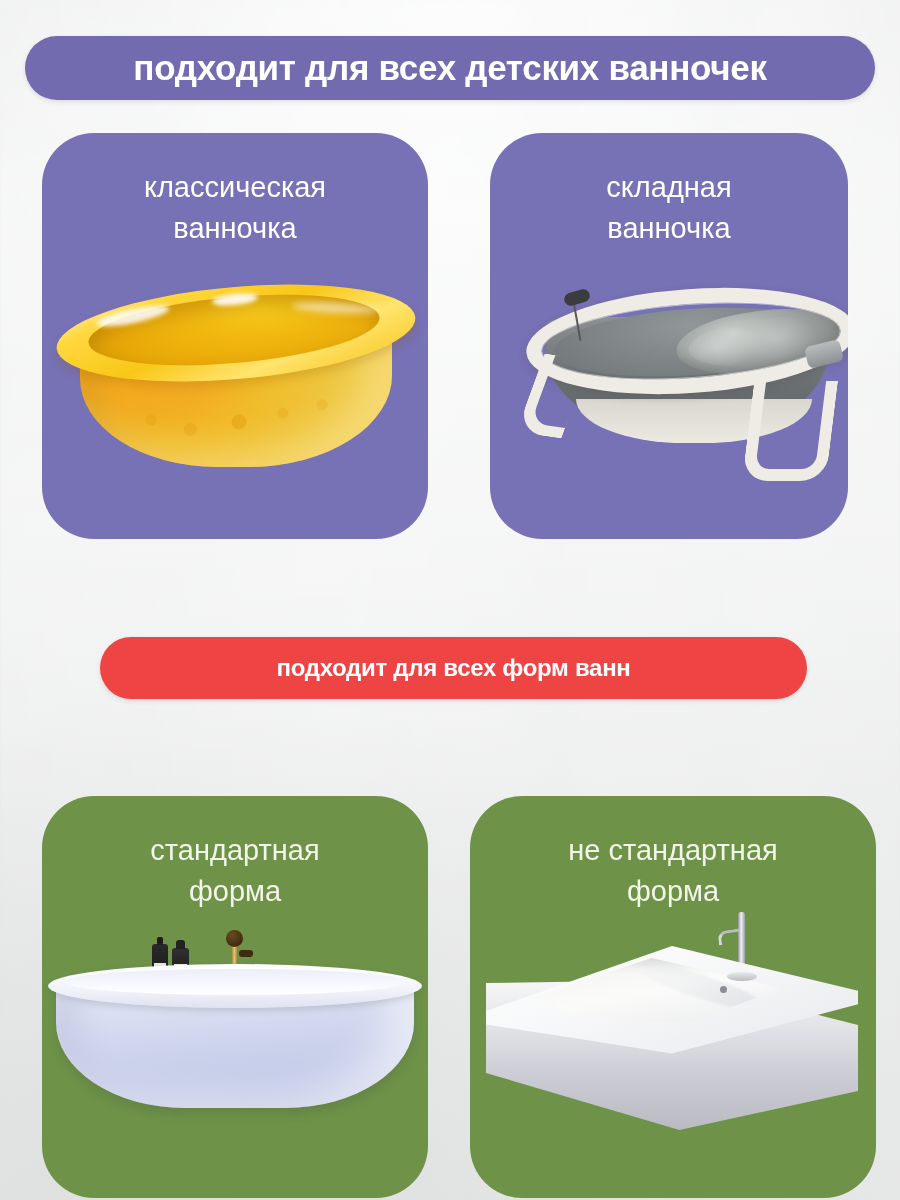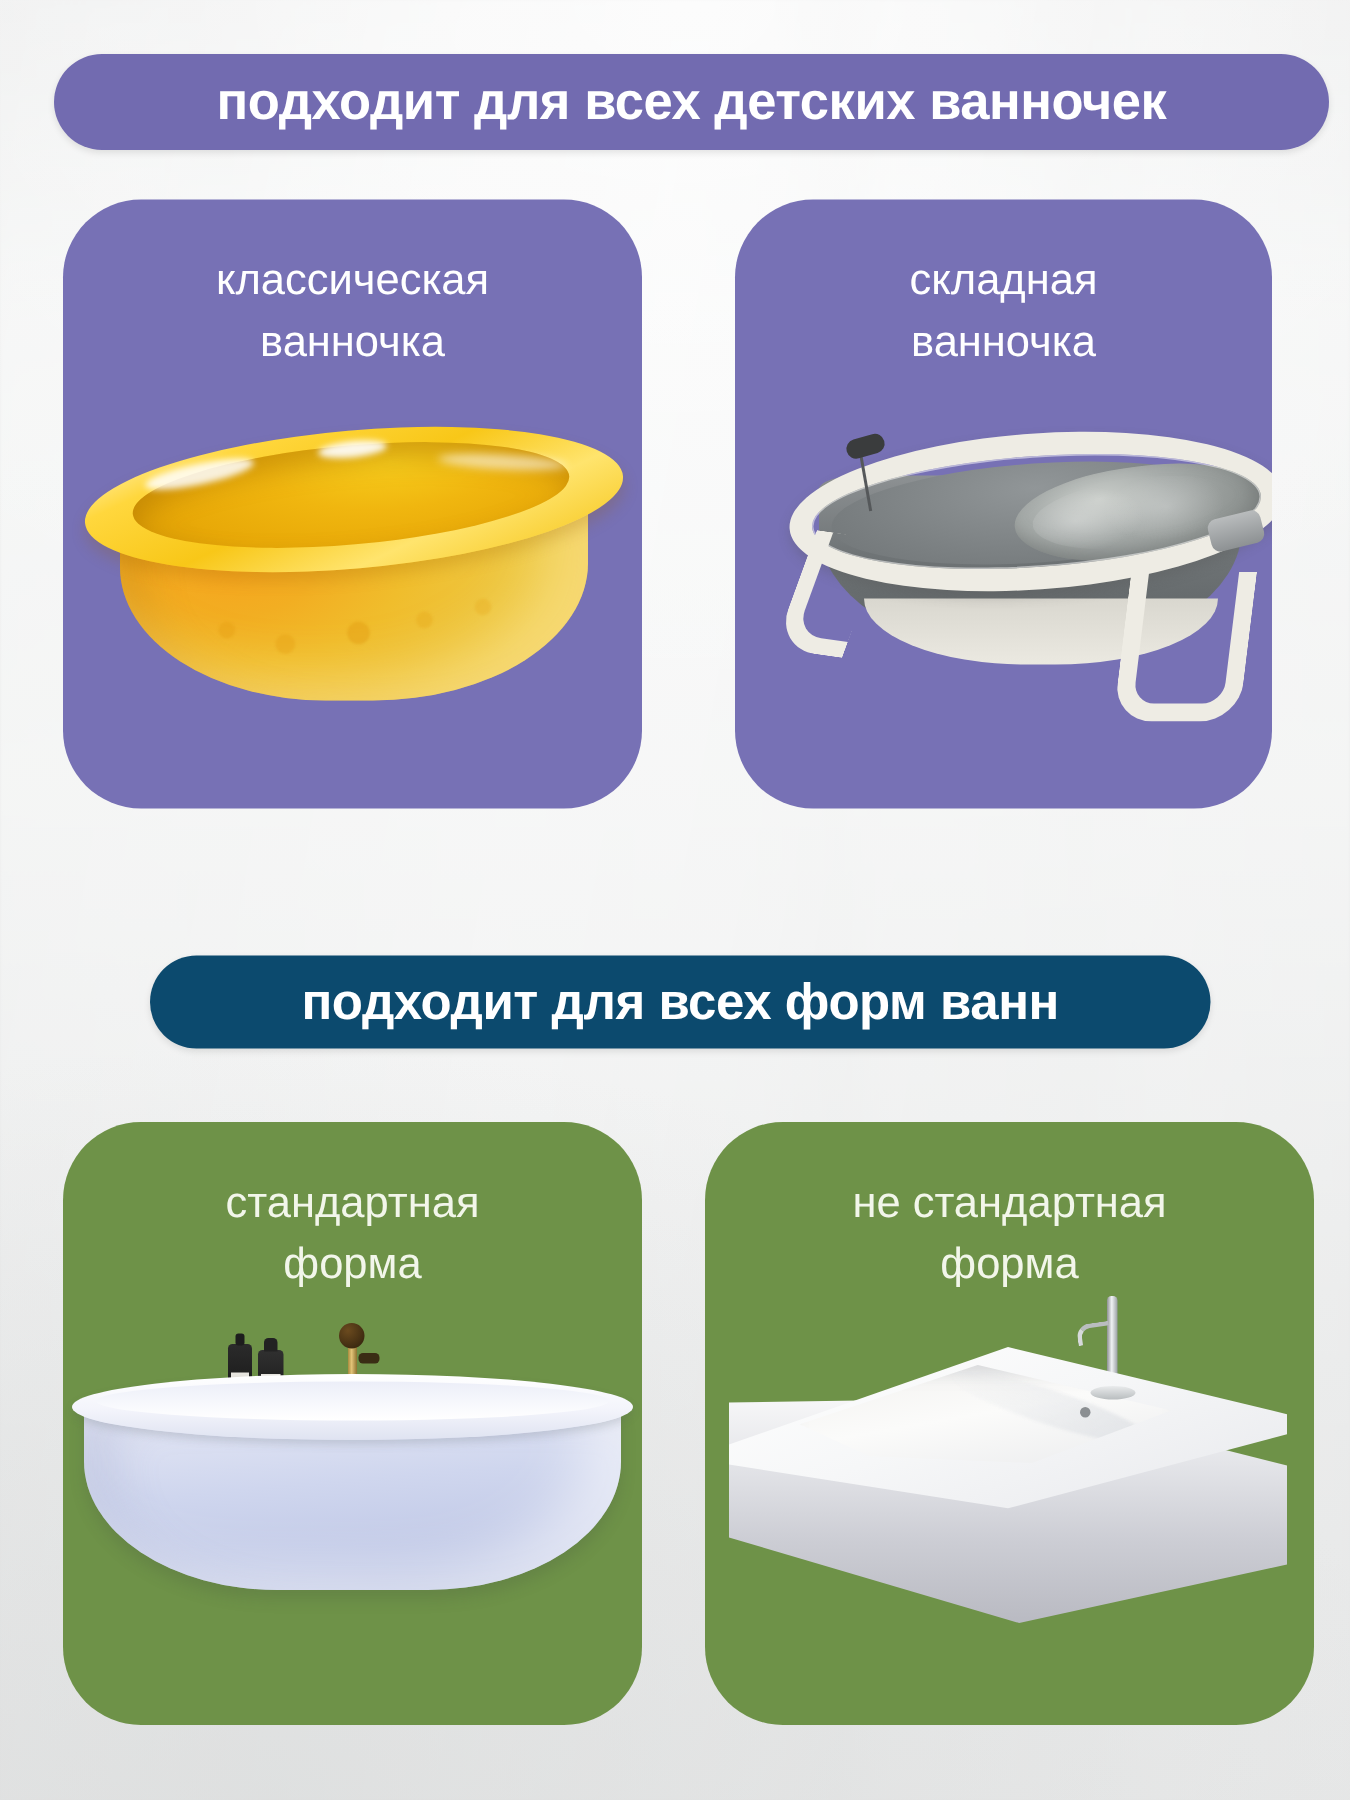--- a/index.html
+++ b/index.html
@@ -68,7 +68,7 @@
     box-shadow: 0 2px 5px rgba(0,0,0,0.10);
   }
   .banner-purple {
-    left: 36px; top: 36px;
+    left: 25px; top: 36px;
     width: 850px; height: 64px;
     background: #726bb0;
     font-size: 35px;

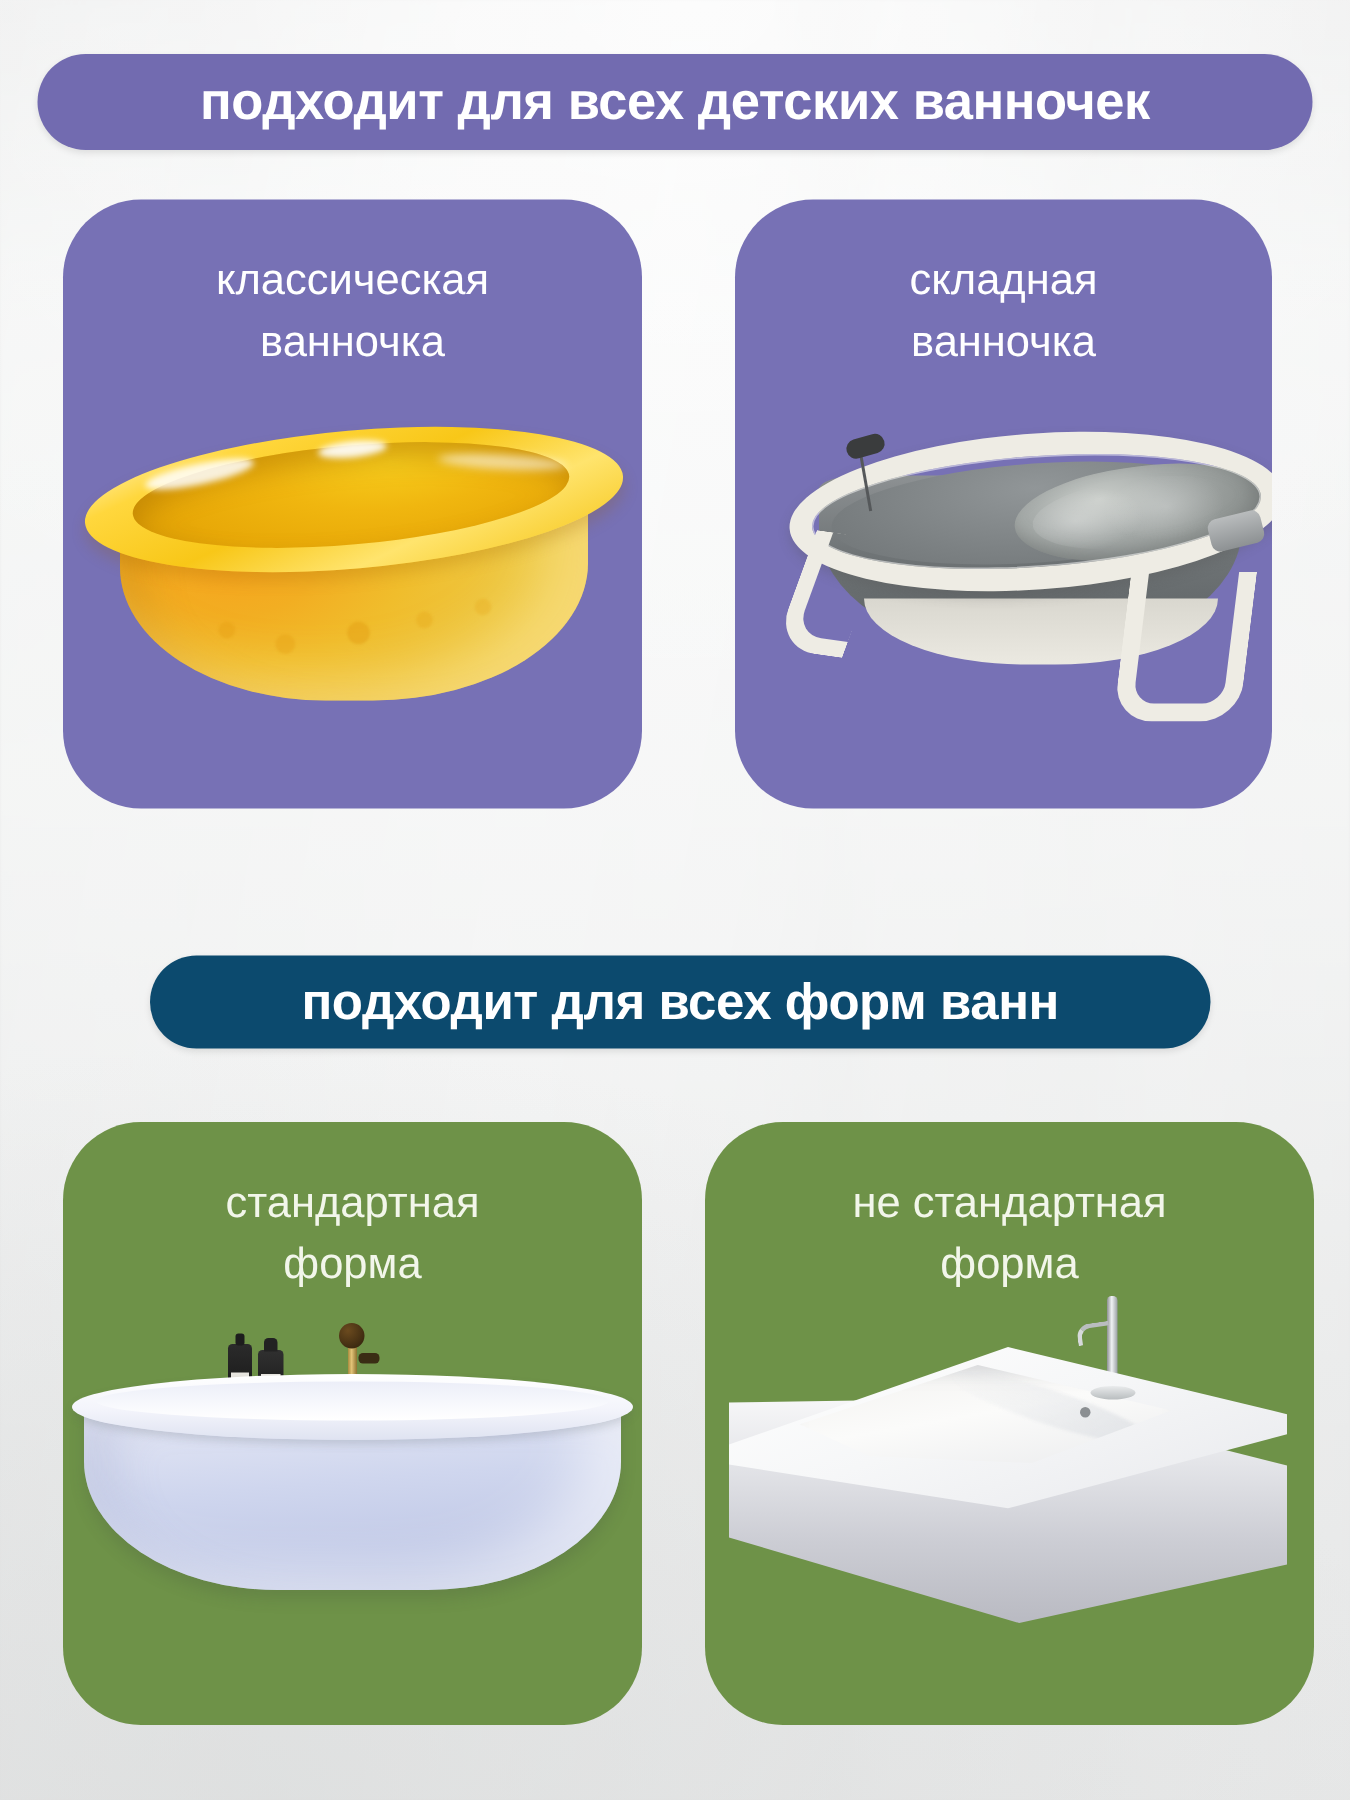--- a/index.html
+++ b/index.html
@@ -76,8 +76,8 @@
   .banner-green {
     left: 100px; top: 637px;
     width: 707px; height: 62px;
-    background: #0c4a6e;
-    font-size: 34px;
+    background: #ef4444;
+    font-size: 24px;
   }
 
   

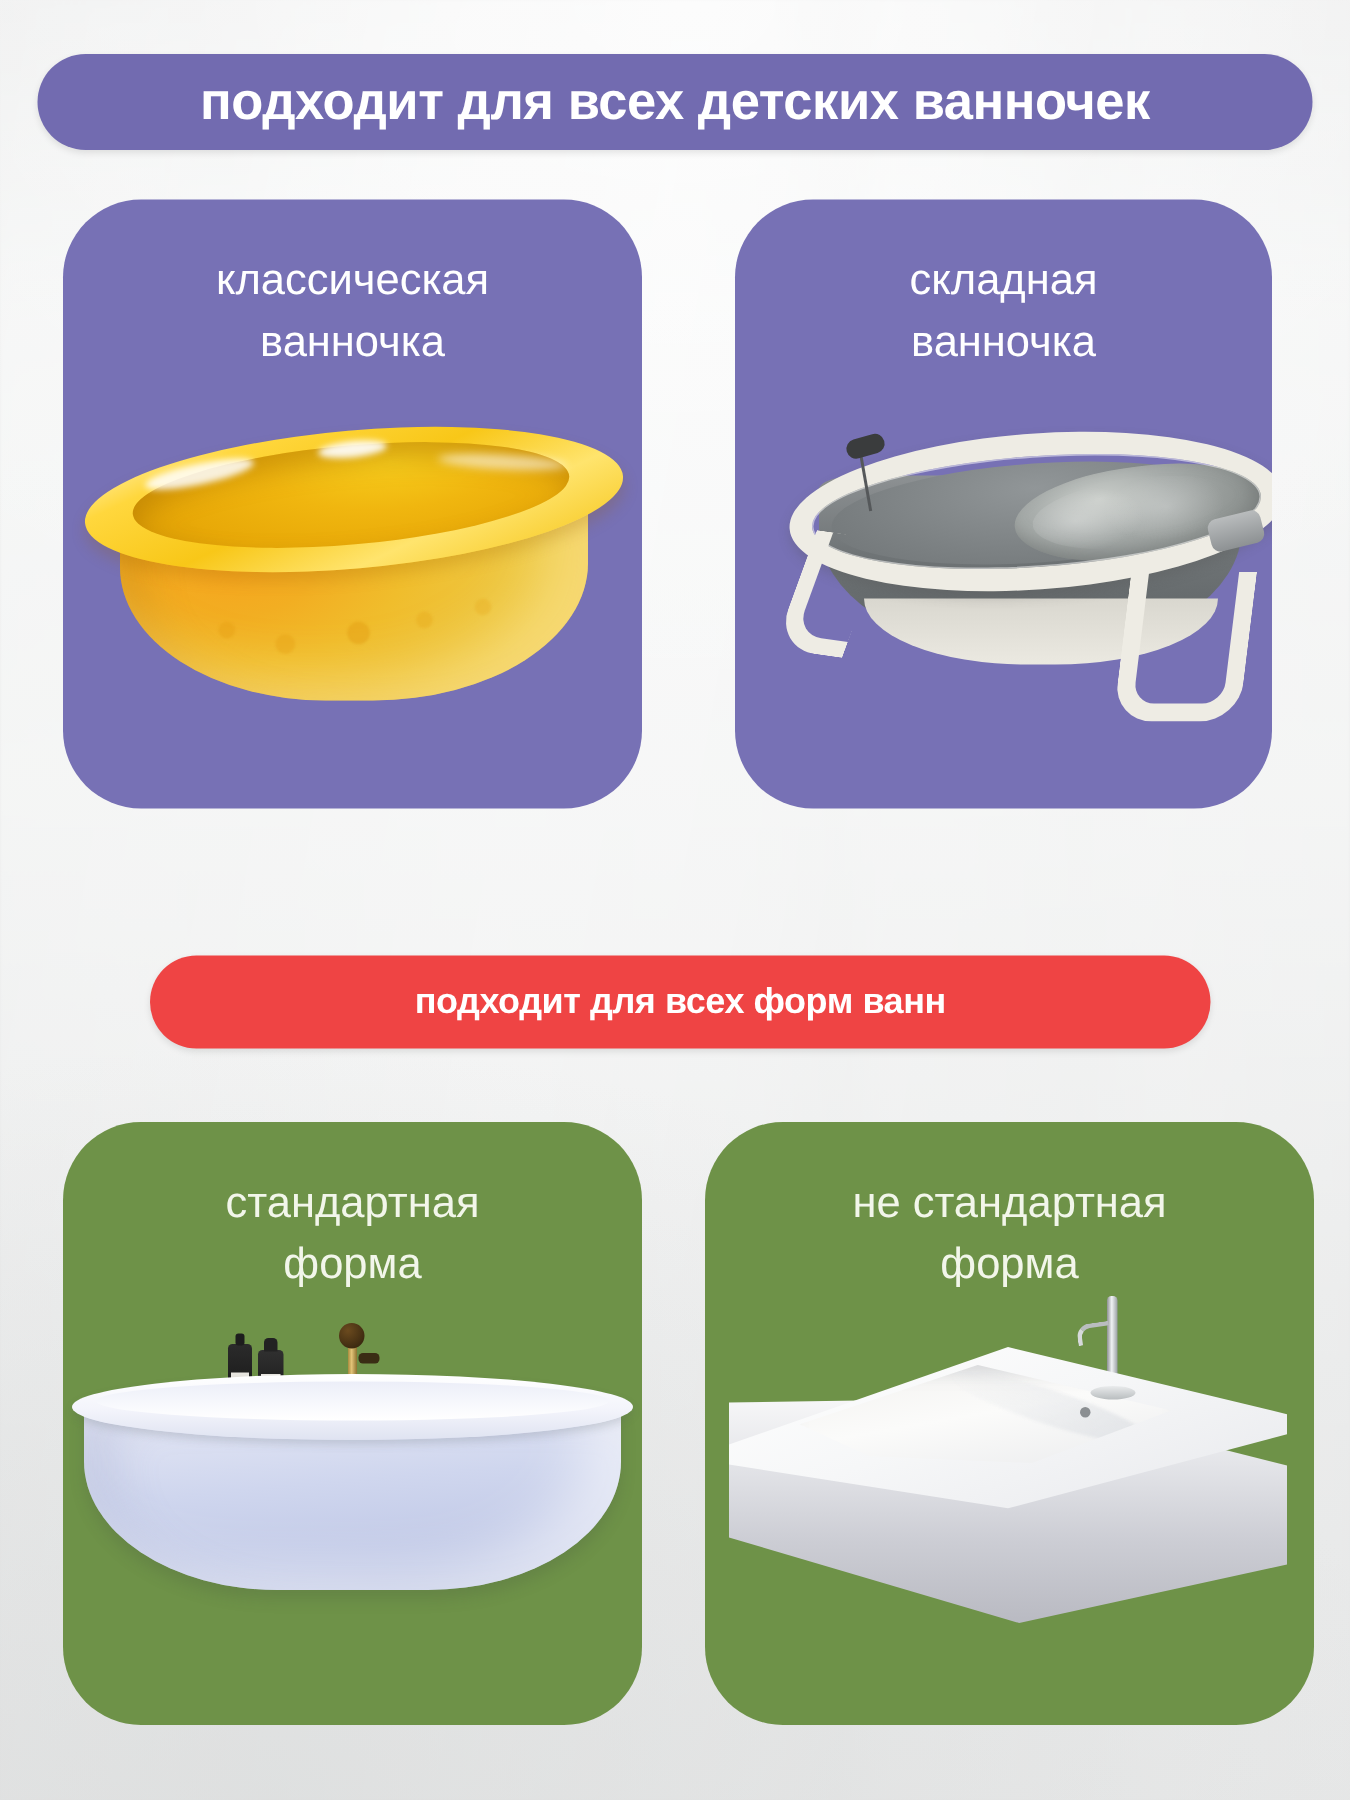--- a/index.html
+++ b/index.html
@@ -87,7 +87,7 @@
     overflow: hidden;
   }
   .card-purple { background: #7771b5; }
-  .card-green  { background: #6e9248; }
+  .card-green  { background: #6e9248; margin-top: 48px; }
 
   .card-1 { left: 42px;  top: 133px; width: 386px; height: 406px; }
   .card-2 { left: 490px; top: 133px; width: 358px; height: 406px; }

